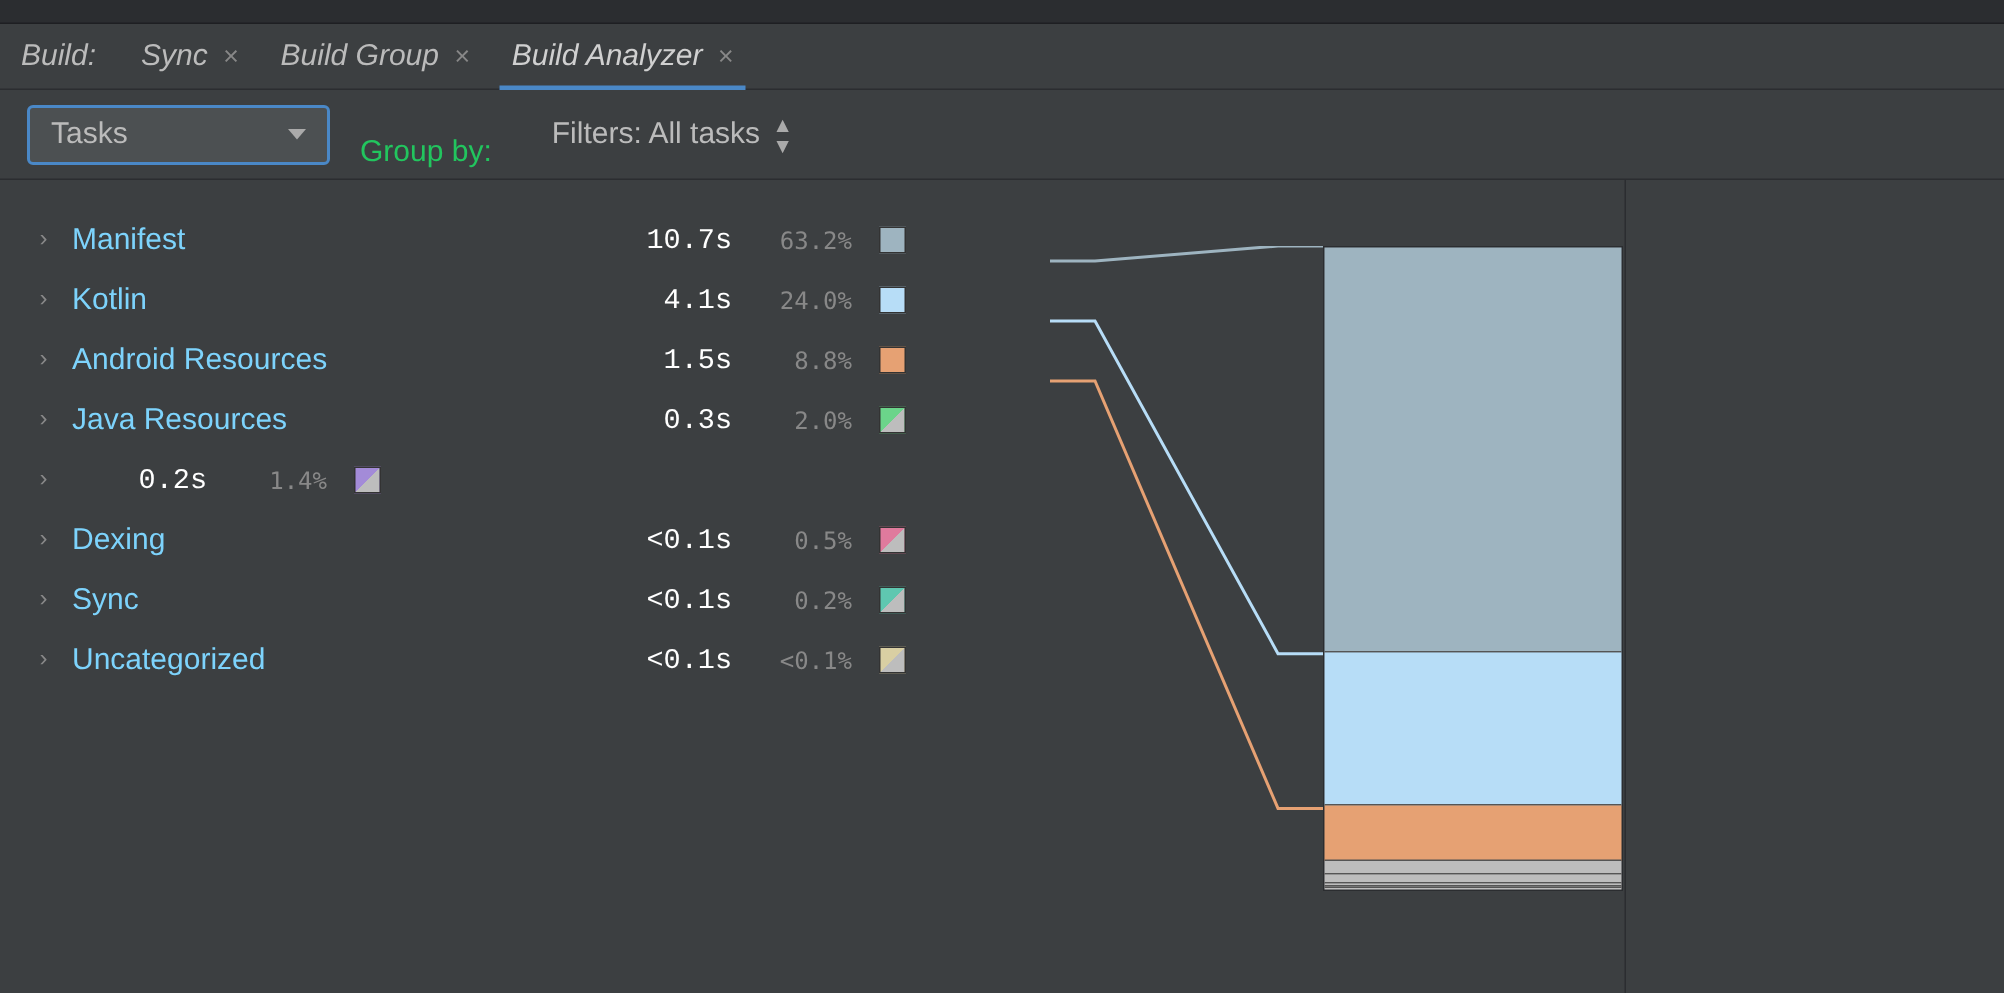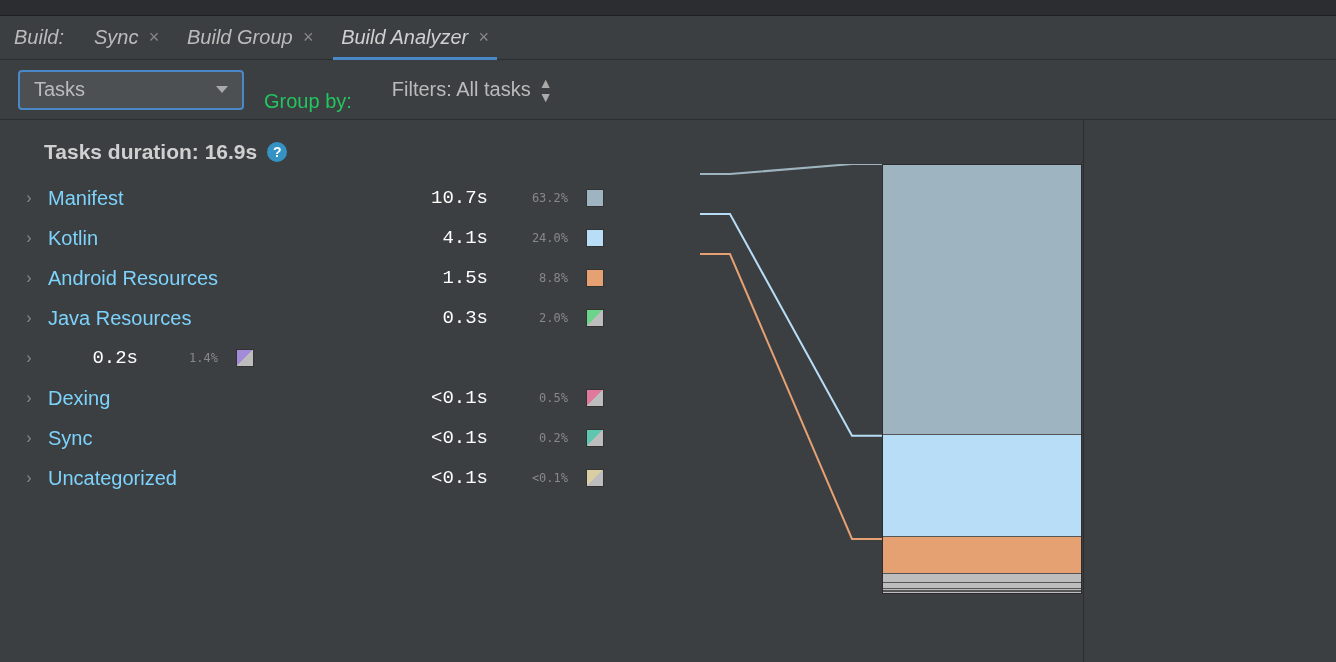--- a/index.html
+++ b/index.html
@@ -245,7 +245,7 @@
 </div>
 
 <div class="toolbar">
-  <div class="dropdown selected" style="width:226px">
+  <div class="dropdown selected" style="width:202px">
     <span>Tasks</span>
     <span class="chev"></span>
   </div>

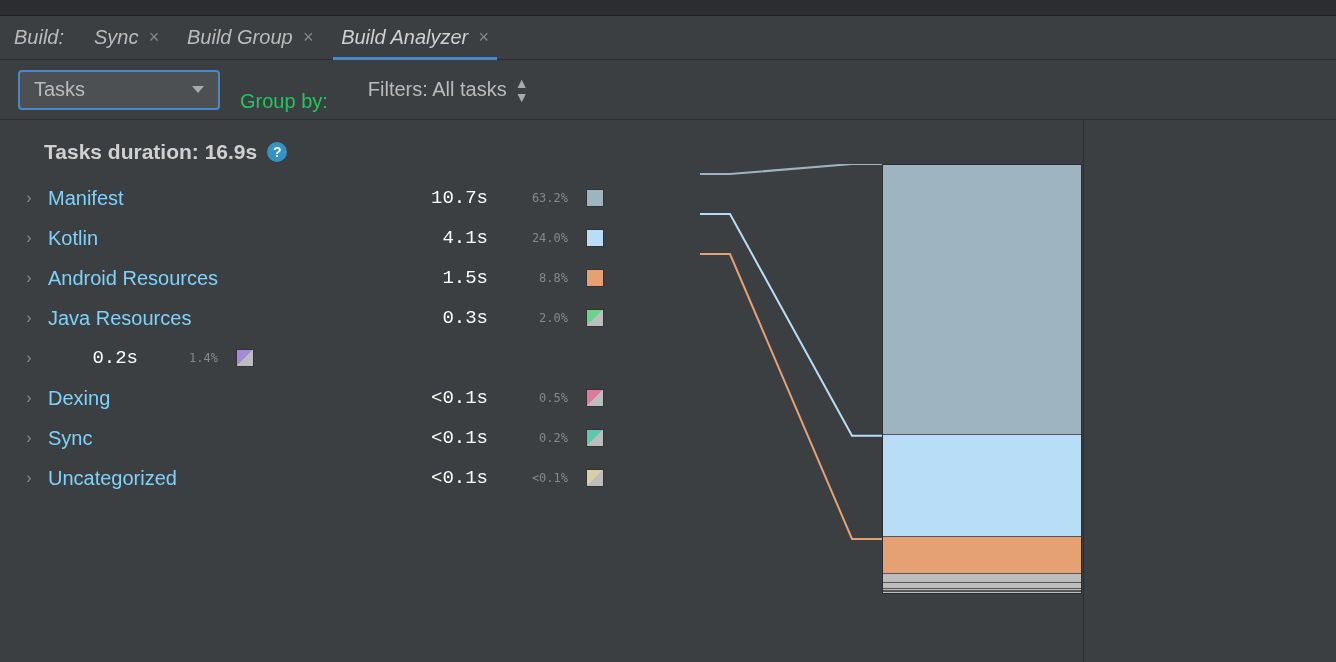--- a/index.html
+++ b/index.html
@@ -258,10 +258,6 @@
 
 <div class="content">
   <div class="left-panel">
-    <div class="heading">
-      <span class="text">Tasks duration: 16.9s</span>
-      <span class="help-icon">?</span>
-    </div>
     <div class="rows" id="rows">
         <div class="row">
     <span class="chevron-right">›</span>

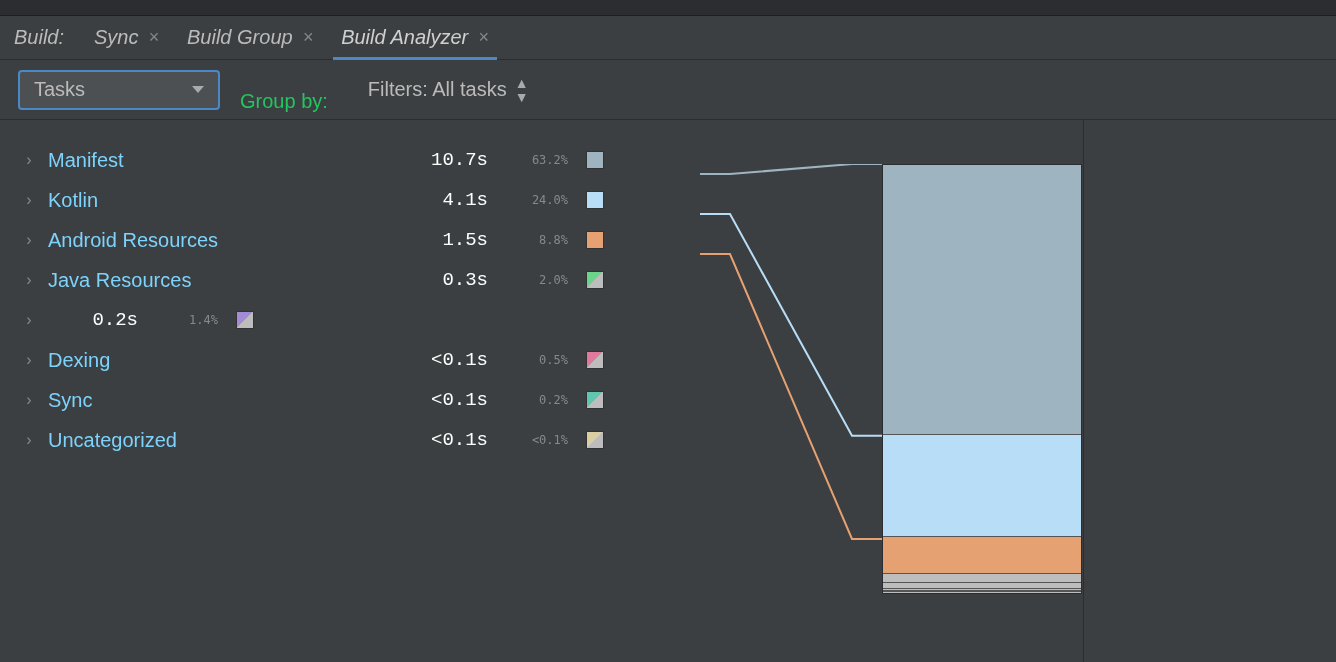--- a/index.html
+++ b/index.html
@@ -182,7 +182,7 @@
       text-align: right;
       color: #888;
       font-family: "Menlo", "Consolas", monospace;
-      font-size: 12px;
+      font-size: 16px;
     }
     .swatch {
       width: 18px;

